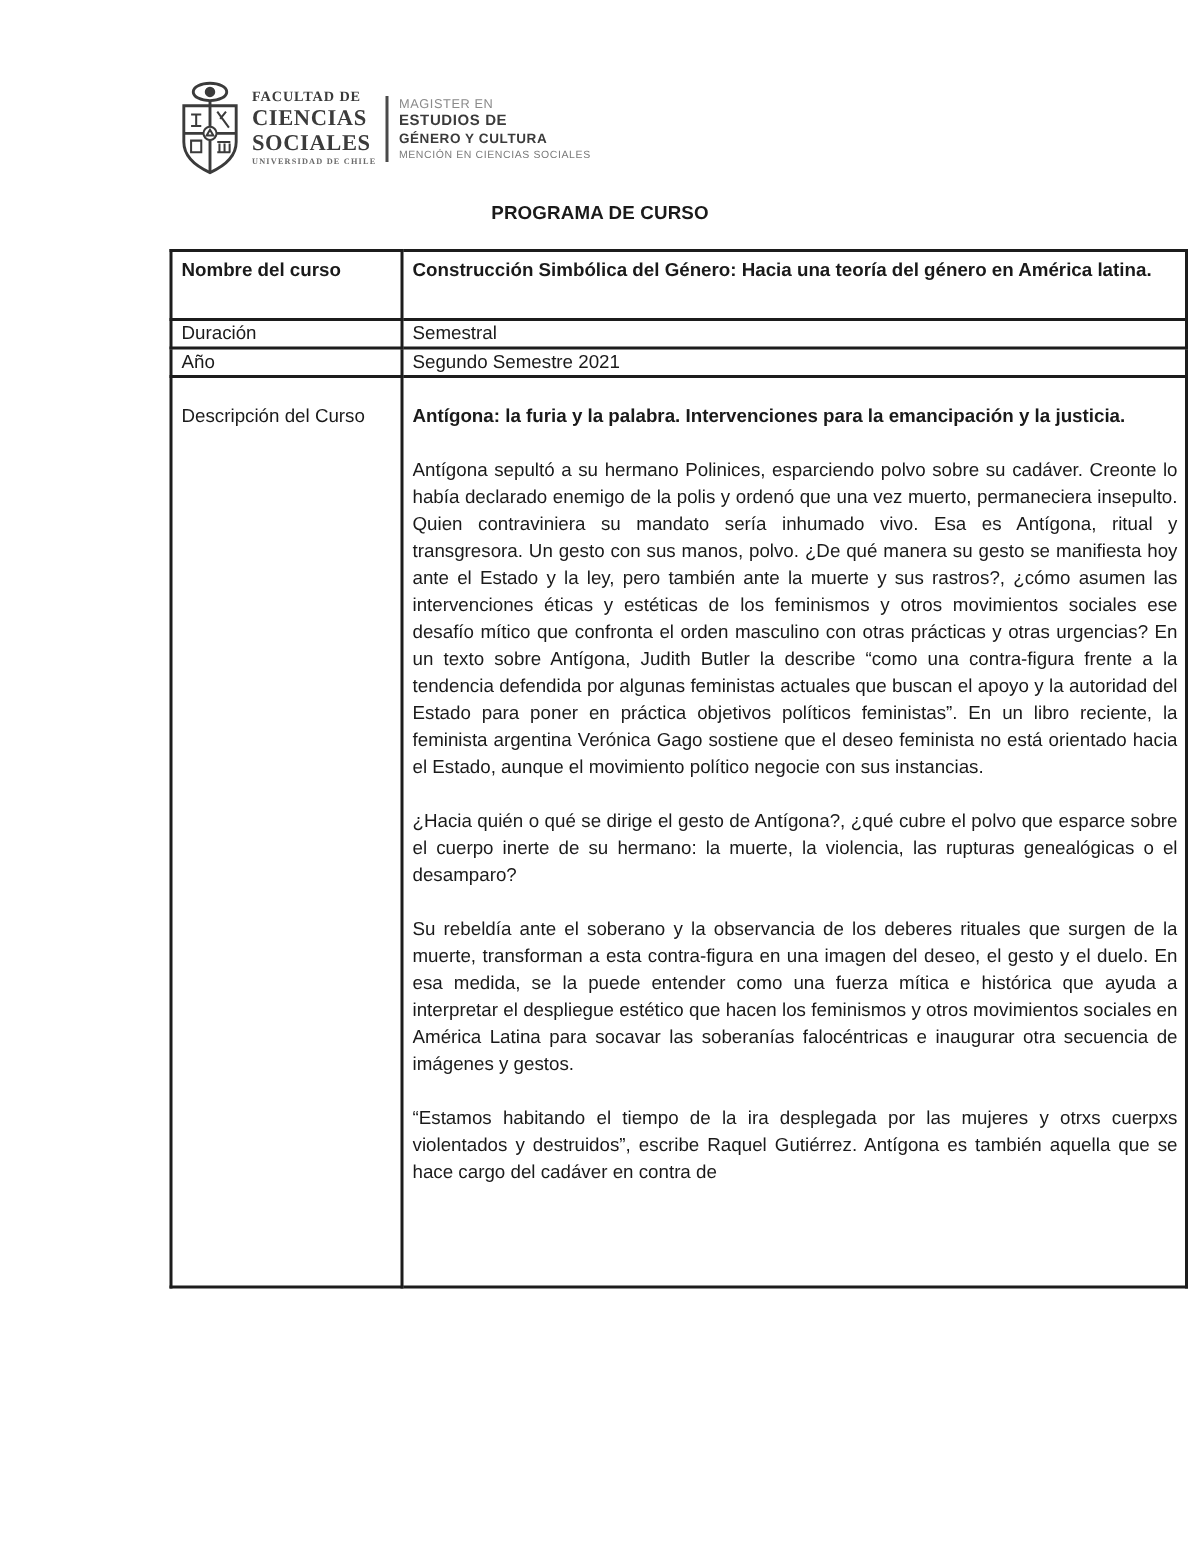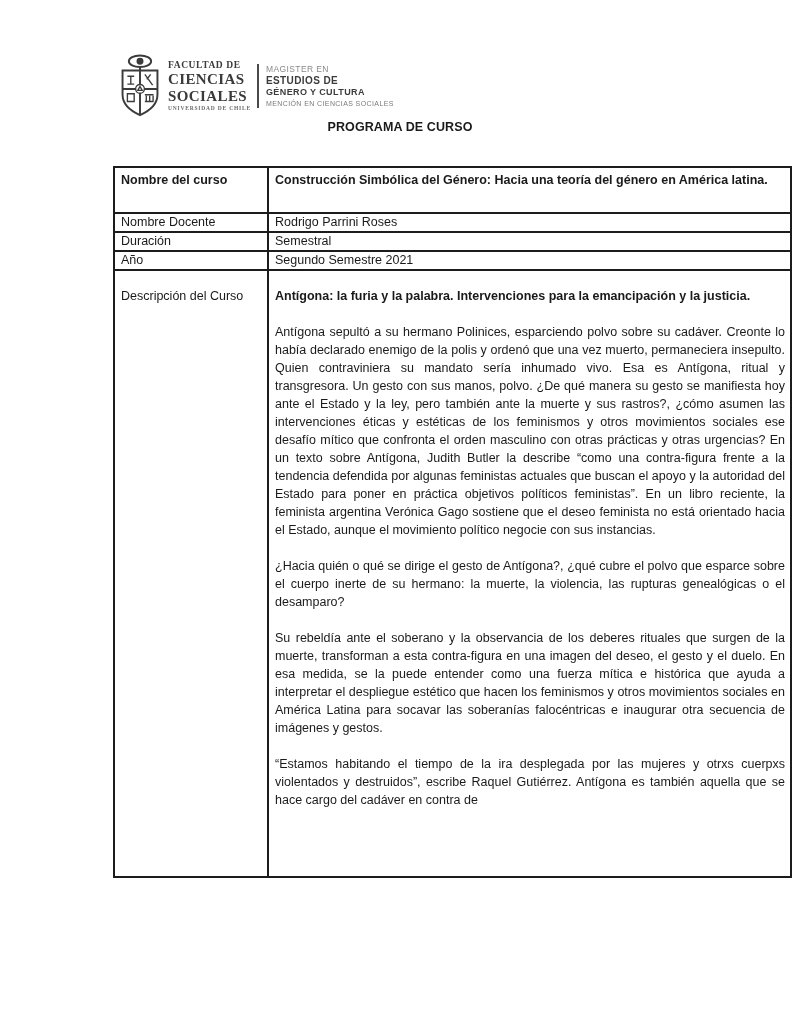--- a/index.html
+++ b/index.html
@@ -42,7 +42,7 @@
 
   
   .doc-title {
-    position: absolute; top: 120px; left: 0; width: 800px;
+    position: absolute; top: 135px; left: 0; width: 800px;
     text-align: center;
     font-size: 12.5px; font-weight: bold;
     letter-spacing: 0.1px;

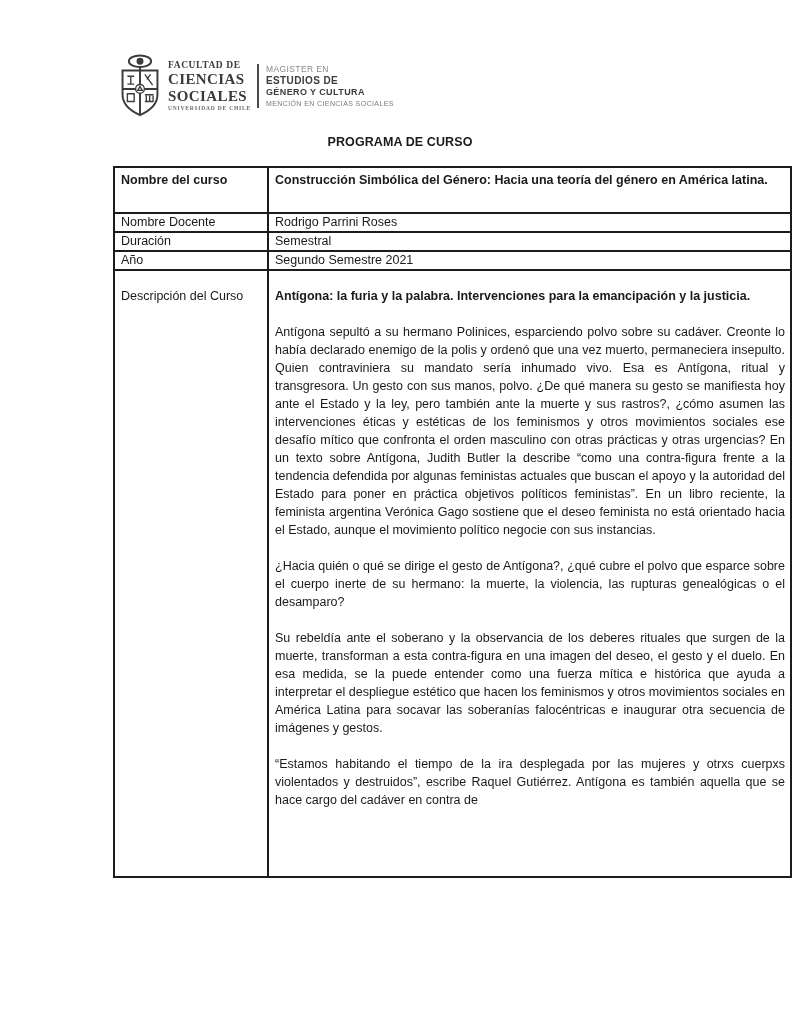--- a/index.html
+++ b/index.html
@@ -126,10 +126,6 @@
         <td class="value-col">Construcción Simbólica del Género: Hacia una teoría del género en América latina.</td>
       </tr>
       <tr class="simple-row">
-        <td class="label-col">Nombre Docente</td>
-        <td class="value-col">Rodrigo Parrini Roses</td>
-      </tr>
-      <tr class="simple-row">
         <td class="label-col">Duración</td>
         <td class="value-col">Semestral</td>
       </tr>

